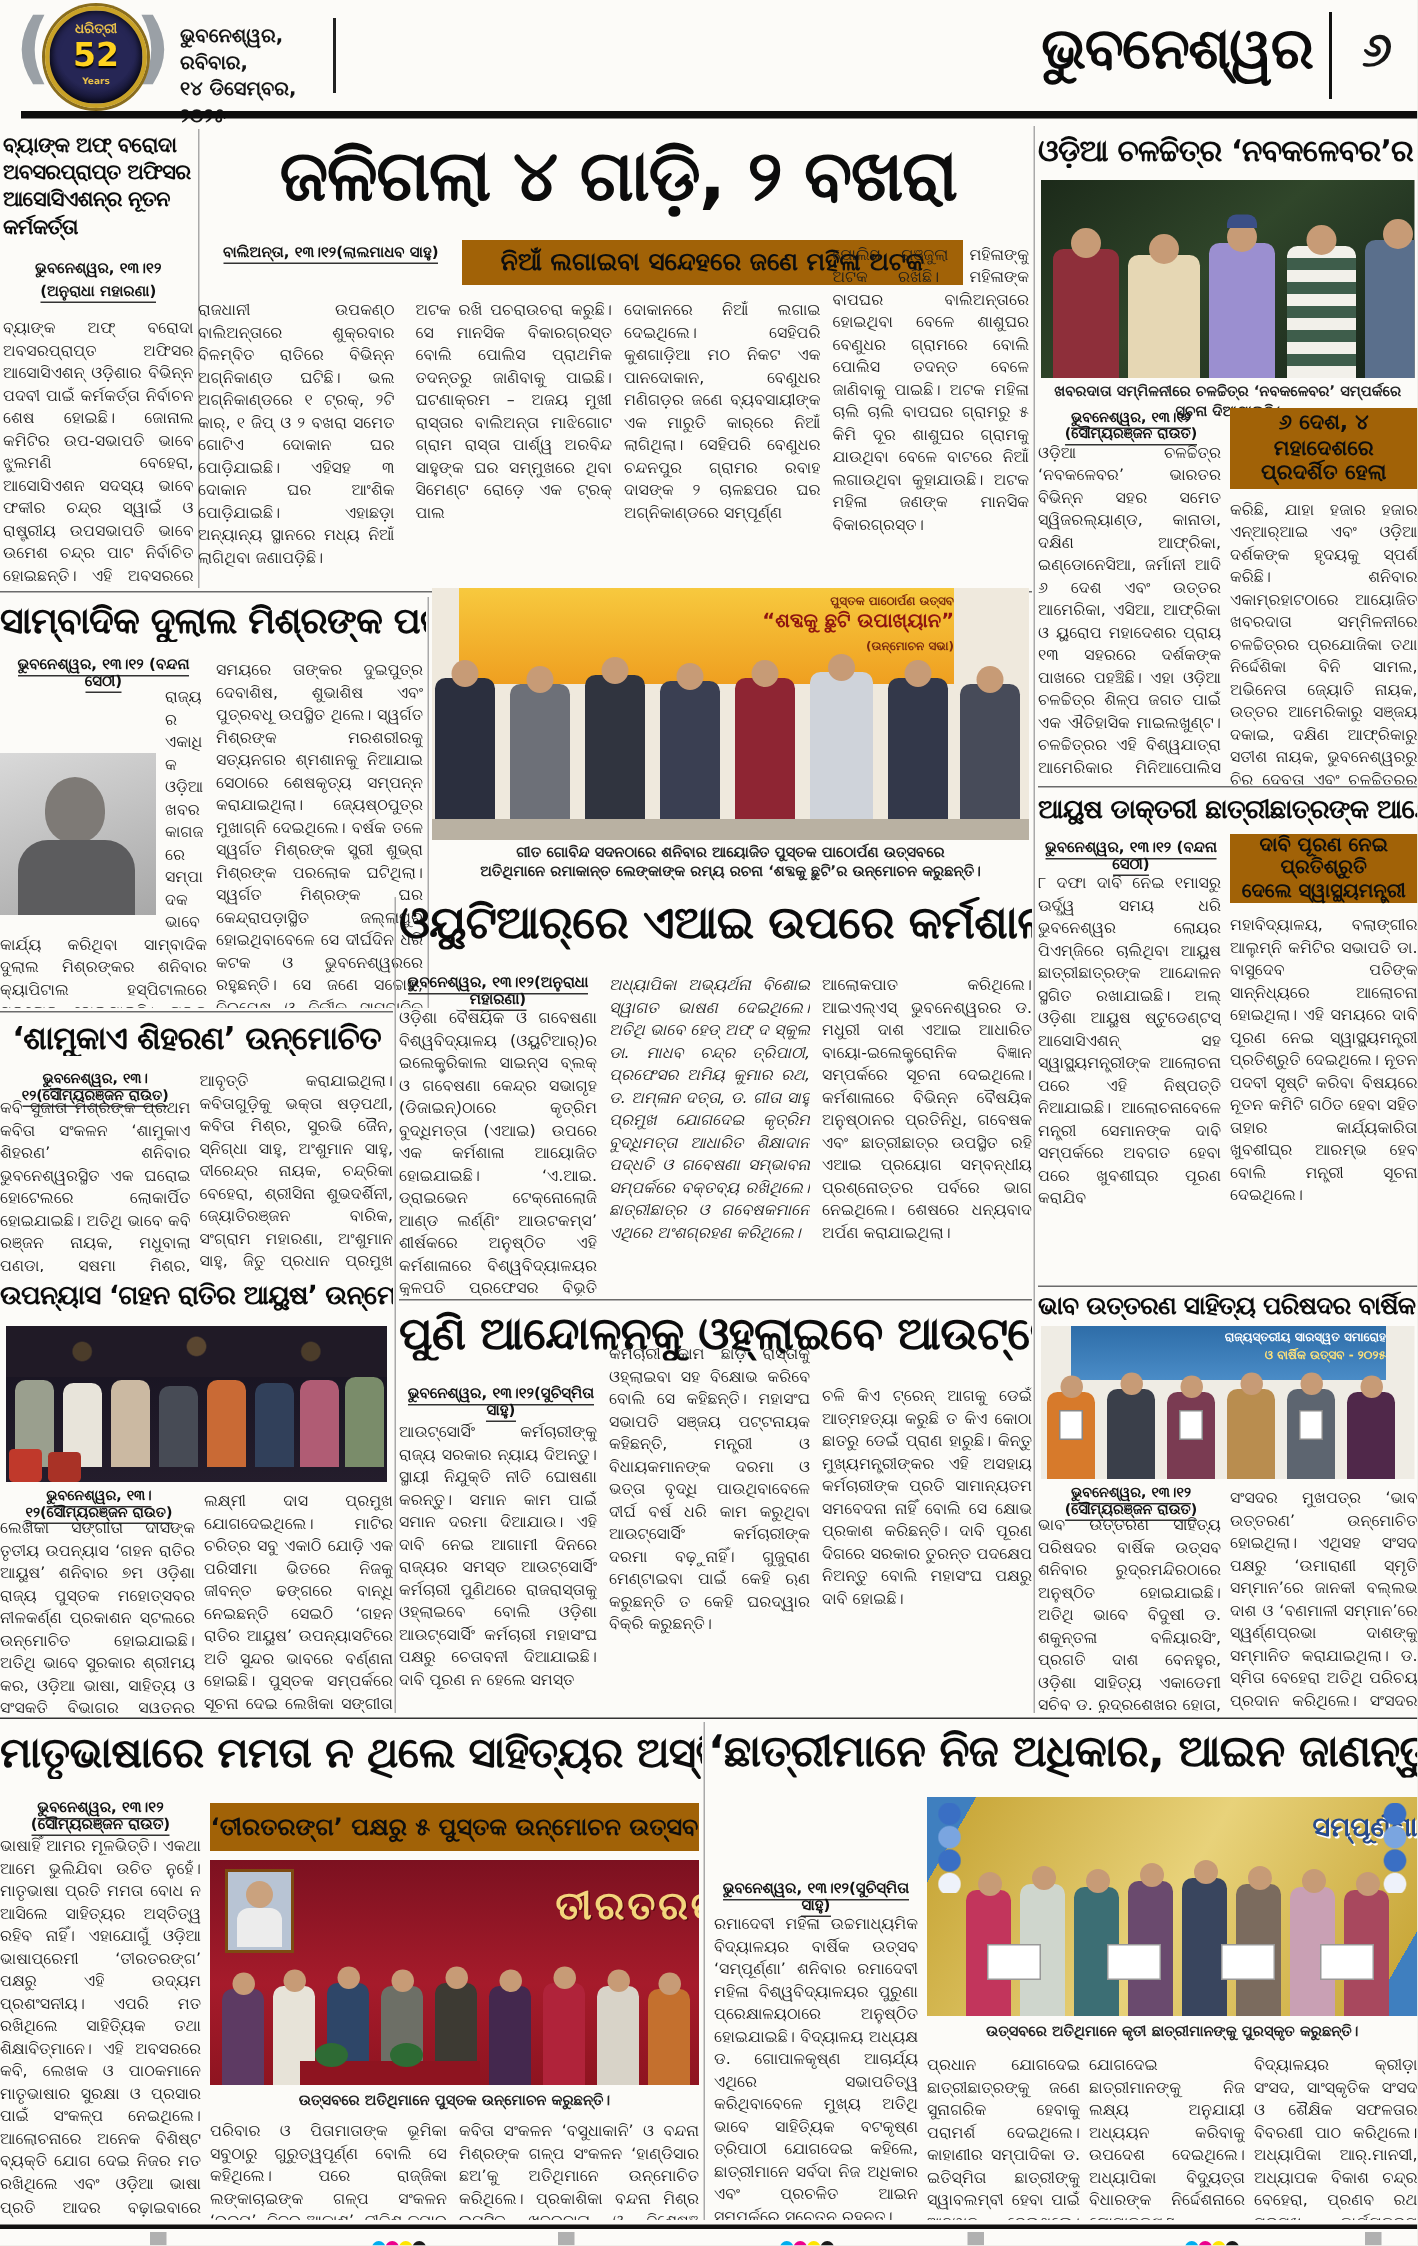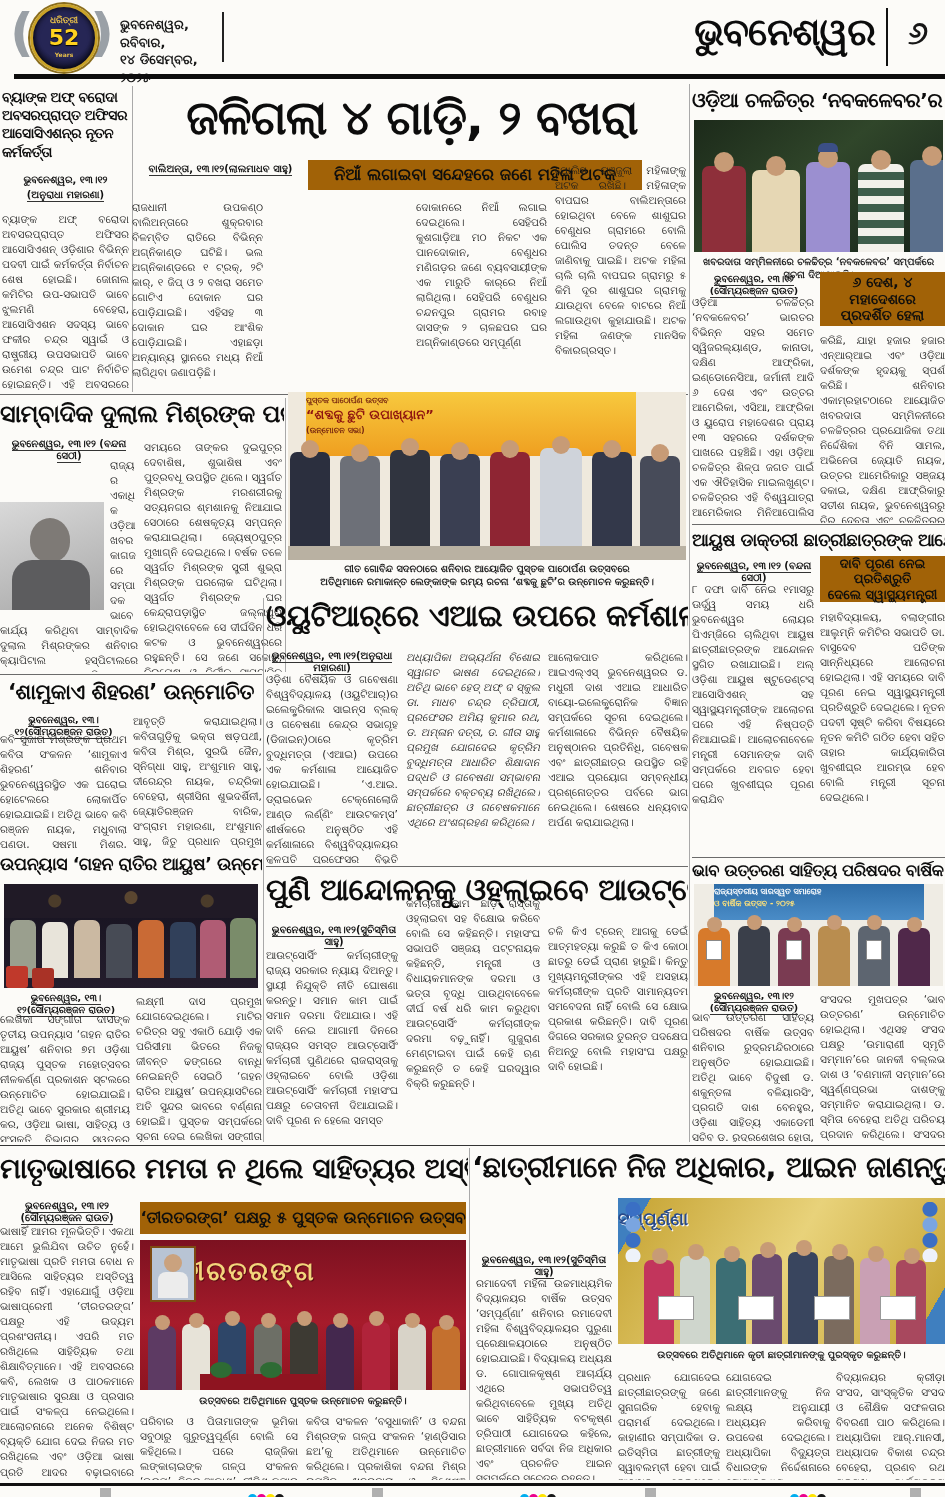--- a/index.html
+++ b/index.html
@@ -64,6 +64,7 @@
   <div class="abs byline" style="left:138px;top:163px;width:165px;"><span>ବାଲିଅନ୍ତା, ୧୩।୧୨(ଲାଲମାଧବ ସାହୁ)</span></div>
   <div class="abs gbox" style="left:308px;top:160px;width:334px;height:30px;font-size:16.5px;">ନିଆଁ ଲଗାଇବା ସନ୍ଦେହରେ ଜଣେ ମହିଳା ଅଟକ</div>
   <div class="abs bcol" style="left:132px;top:200px;width:131px;height:188px;">ରାଜଧାନୀ ଉପକଣ୍ଠ ବାଲିଅନ୍ତାରେ ଶୁକ୍ରବାର ବିଳମ୍ବିତ ରାତିରେ ବିଭିନ୍ନ ଅଗ୍ନିକାଣ୍ଡ ଘଟିଛି। ଭଲ ଅଗ୍ନିକାଣ୍ଡରେ ୧ ଟ୍ରକ୍, ୨ଟି କାର୍, ୧ ଜିପ୍ ଓ ୨ ବଖରା ସମେତ ଗୋଟିଏ ଦୋକାନ ଘର ପୋଡ଼ିଯାଇଛି। ଏହିସହ ୩ ଦୋକାନ ଘର ଆଂଶିକ ପୋଡ଼ିଯାଇଛି। ଏହାଛଡ଼ା ଅନ୍ୟାନ୍ୟ ସ୍ଥାନରେ ମଧ୍ୟ ନିଆଁ ଲାଗିଥିବା ଜଣାପଡ଼ିଛି।</div>
+  <div class="abs bcol" style="left:277px;top:200px;width:131px;height:188px;">ଅଟକ ରଖି ପଚରାଉଚରା କରୁଛି। ସେ ମାନସିକ ବିକାରଗ୍ରସ୍ତ ବୋଲି ପୋଲିସ ପ୍ରାଥମିକ ତଦନ୍ତରୁ ଜାଣିବାକୁ ପାଇଛି। ଘଟଣାକ୍ରମ – ଅଜୟ ମୁଖୀ ରାସ୍ତାର ବାଲିଅନ୍ତା ମାଝିଗୋଟ ଗ୍ରାମ ରାସ୍ତା ପାର୍ଶ୍ୱ ଅରବିନ୍ଦ ସାହୁଙ୍କ ଘର ସମ୍ମୁଖରେ ଥିବା ସିମେଣ୍ଟ ରୋଡ଼େ ଏକ ଟ୍ରକ୍ ପାଲ</div>
   <div class="abs bcol" style="left:416px;top:200px;width:131px;height:188px;">ଦୋକାନରେ ନିଆଁ ଲଗାଇ ଦେଇଥିଲେ। ସେହିପରି କୁଶଗାଡ଼ିଆ ମଠ ନିକଟ ଏକ ପାନଦୋକାନ, ବେଣୁଧର ମଣିଗଡ଼ର ଜଣେ ବ୍ୟବସାୟୀଙ୍କ ଏକ ମାରୁତି କାର୍‌ରେ ନିଆଁ ଲାଗିଥିଲା। ସେହିପରି ବେଣୁଧର ଚନ୍ଦନପୁର ଗ୍ରାମର ରବାହ ଦାସଙ୍କ ୨ ଚାଳଛପର ଘର ଅଗ୍ନିକାଣ୍ଡରେ ସମ୍ପୂର୍ଣ୍ଣ</div>
   <div class="abs bcol" style="left:555px;top:163px;width:131px;height:225px;">ପୋଲିସ ଗଞ୍ଜୁଲା ମହିଳାଙ୍କୁ ଅଟକ ରଖିଛି। ମହିଳାଙ୍କ ବାପଘର ବାଲିଅନ୍ତାରେ ହୋଇଥିବା ବେଳେ ଶାଶୁଘର ବେଣୁଧର ଗ୍ରାମରେ ବୋଲି ପୋଲିସ ତଦନ୍ତ ବେଳେ ଜାଣିବାକୁ ପାଇଛି। ଅଟକ ମହିଳା ଚାଲି ଚାଲି ବାପଘର ଗ୍ରାମରୁ ୫ କିମି ଦୂର ଶାଶୁଘର ଗ୍ରାମକୁ ଯାଉଥିବା ବେଳେ ବାଟରେ ନିଆଁ ଲଗାଉଥିବା କୁହାଯାଉଛି। ଅଟକ ମହିଳା ଜଣଙ୍କ ମାନସିକ ବିକାରଗ୍ରସ୍ତ।</div>
   <div class="abs hrule" style="left:0;top:394px;width:688px;"></div>

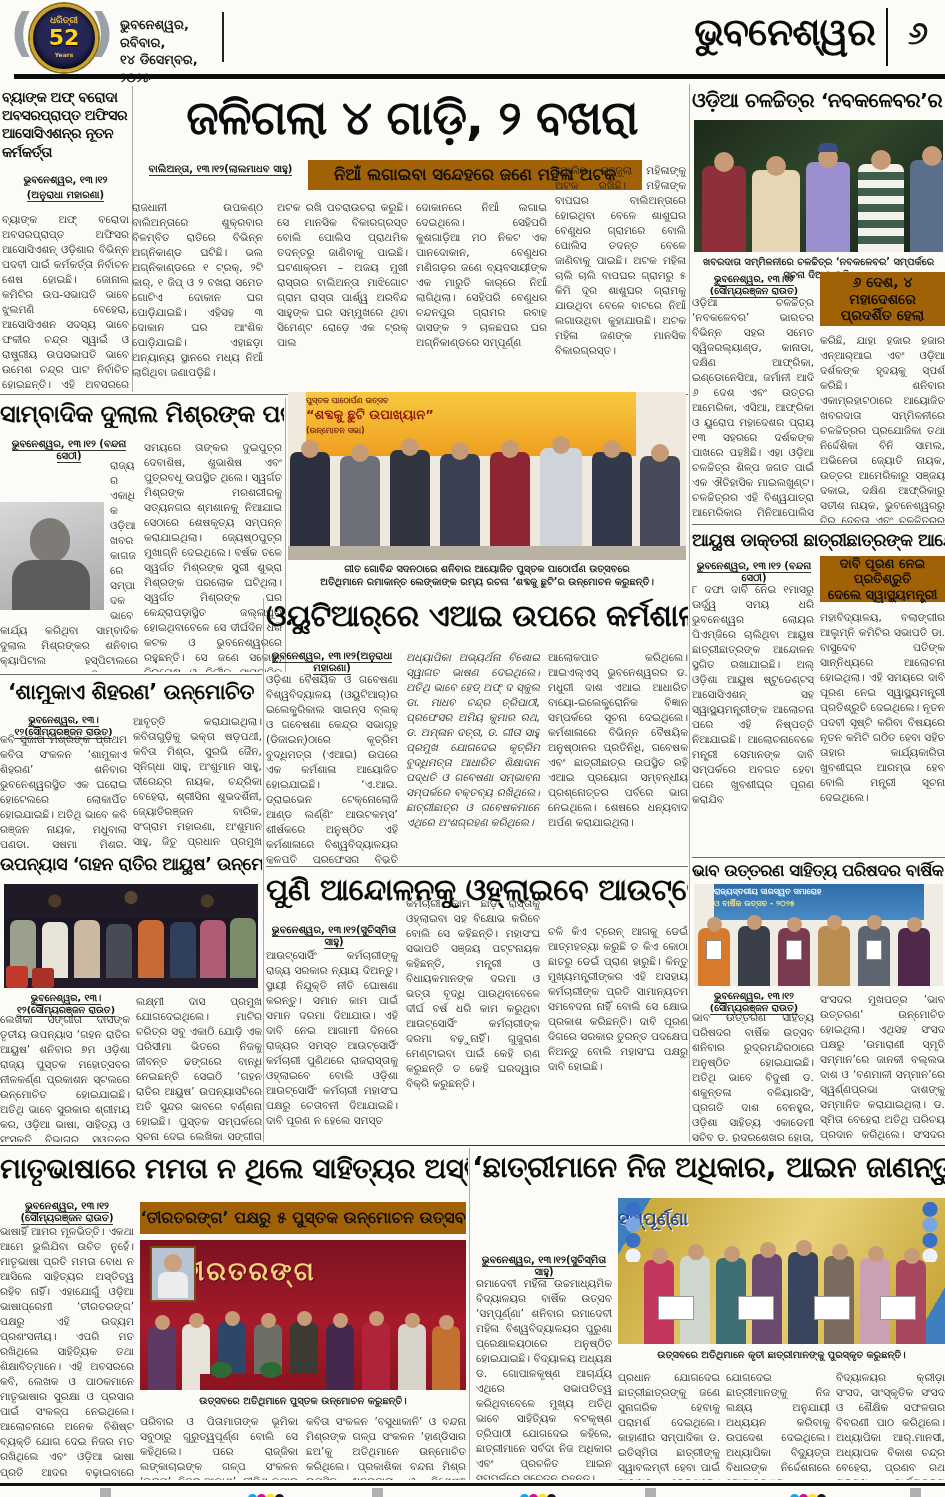--- a/index.html
+++ b/index.html
@@ -19,7 +19,7 @@
   .photo{position:absolute;overflow:hidden;background:#d8d4cc;}
   .p-fig{position:absolute;border-radius:7px 7px 0 0;}
   .p-head{position:absolute;border-radius:50%;background:#c79b76;}
-  .banner-txt{position:absolute;width:100%;text-align:left;font-weight:bold;}
+  .banner-txt{position:absolute;width:100%;text-align:right;font-weight:bold;}
   
   .badge{position:absolute;left:26px;top:4px;width:72px;height:68px;}
   .badge .ring{position:absolute;left:4px;top:0;width:62px;height:62px;border-radius:50%;

